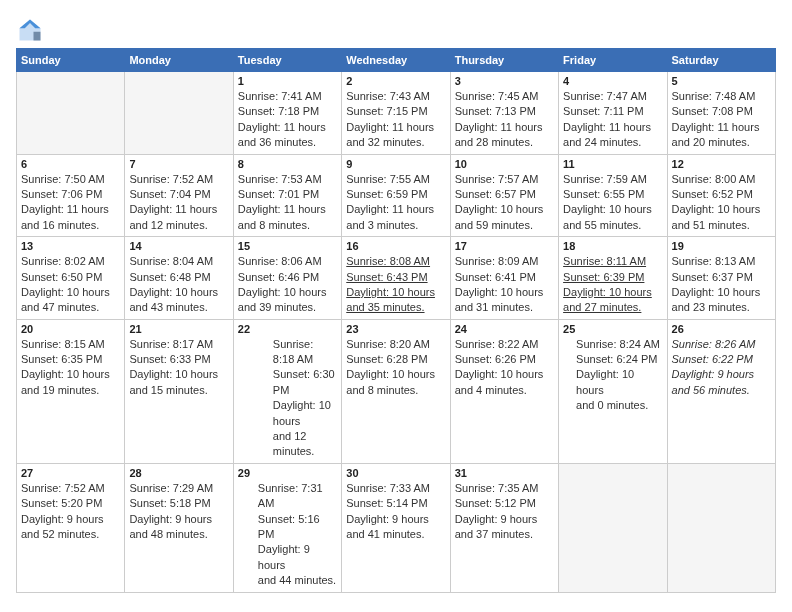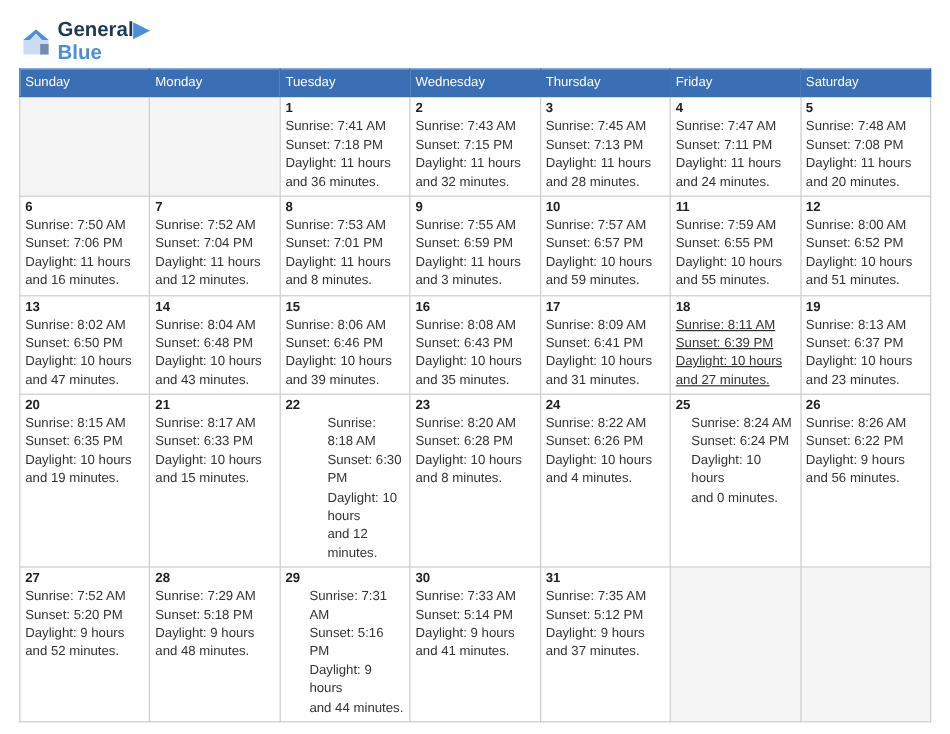--- a/index.html
+++ b/index.html
@@ -98,10 +98,6 @@
         <polygon points="16,4 28,14 22,14 16,8 10,14 4,14" fill="#4a90d9"></polygon>
         <polygon points="20,28 20,18 28,18 28,28" fill="#1a3a5c" opacity="0.5"></polygon>
       </svg>
-      <div>
-        <div style="font-size:17px;font-weight:bold;color:#1a3a5c;line-height:1.1;">General<span style="color:#4a90d9;">▶</span></div>
-        <div style="font-size:17px;font-weight:bold;color:#4a90d9;line-height:1.1;">Blue</div>
-      </div>
     </div>
     <div class="title-block">
       <div class="month-title"></div>

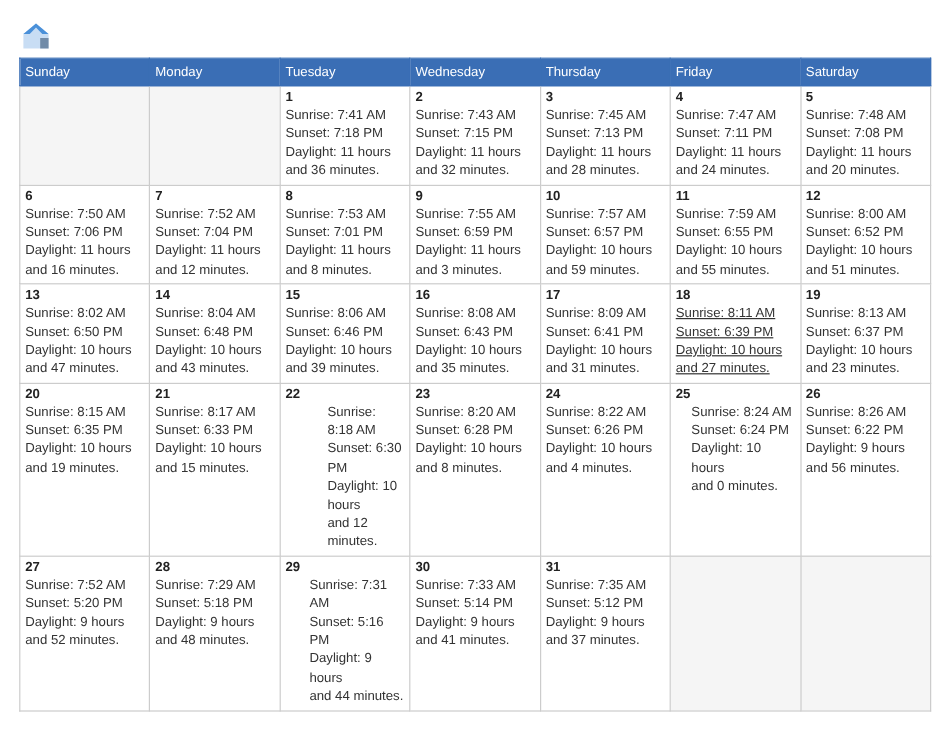--- a/index.html
+++ b/index.html
@@ -53,7 +53,7 @@
       background-color: #3a6eb5;
       color: #fff;
       font-size: 11px;
-      font-weight: normal;
+      font-weight: bold;
       padding: 5px 4px;
       text-align: left;
       border: 1px solid #3a6eb5;

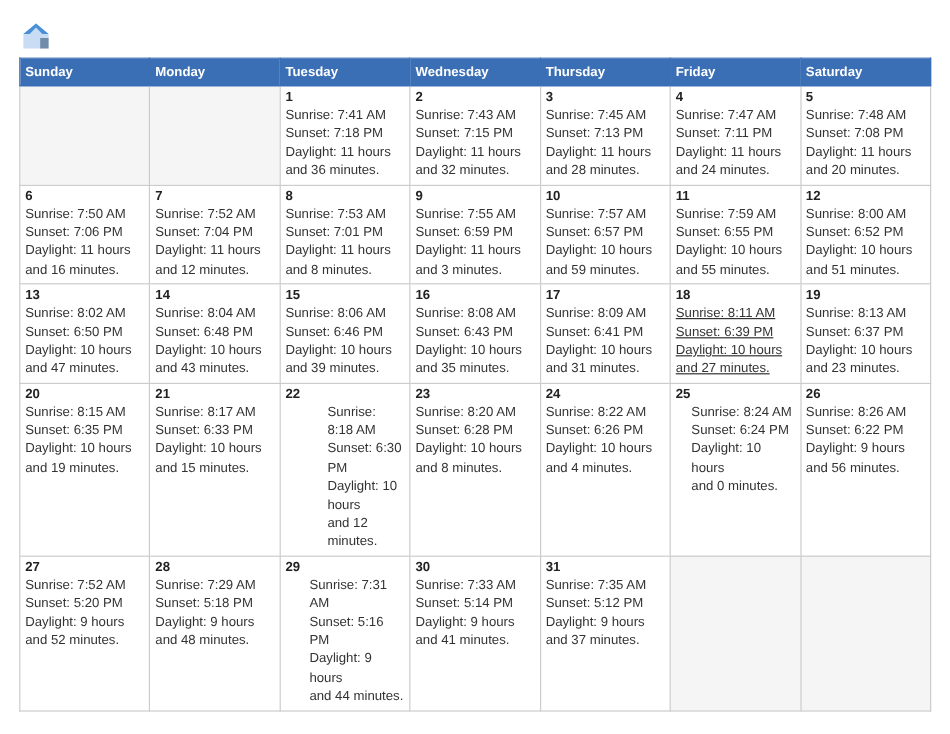--- a/index.html
+++ b/index.html
@@ -232,7 +232,7 @@
           </td>
           <td>
             <span class="day-num">16</span>
-            <div class="day-info" style="white-space: pre-line;">Sunrise: 8:08 AM
+            <div class="day-info" style="white-space: pre-line; text-decoration: underline;">Sunrise: 8:08 AM
 Sunset: 6:43 PM
 Daylight: 10 hours
 and 35 minutes.</div>

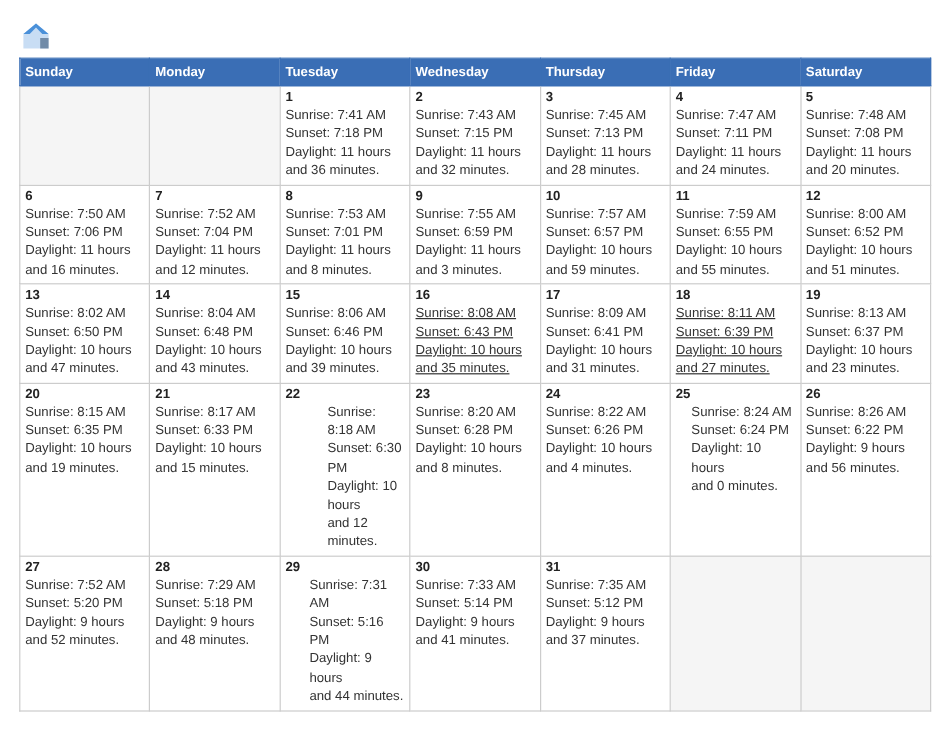--- a/index.html
+++ b/index.html
@@ -304,7 +304,7 @@
           </td>
           <td>
             <span class="day-num">26</span>
-            <div class="day-info" style="white-space: pre-line;">Sunrise: 8:26 AM
+            <div class="day-info" style="white-space: pre-line; font-style: italic;">Sunrise: 8:26 AM
 Sunset: 6:22 PM
 Daylight: 9 hours
 and 56 minutes.</div>

